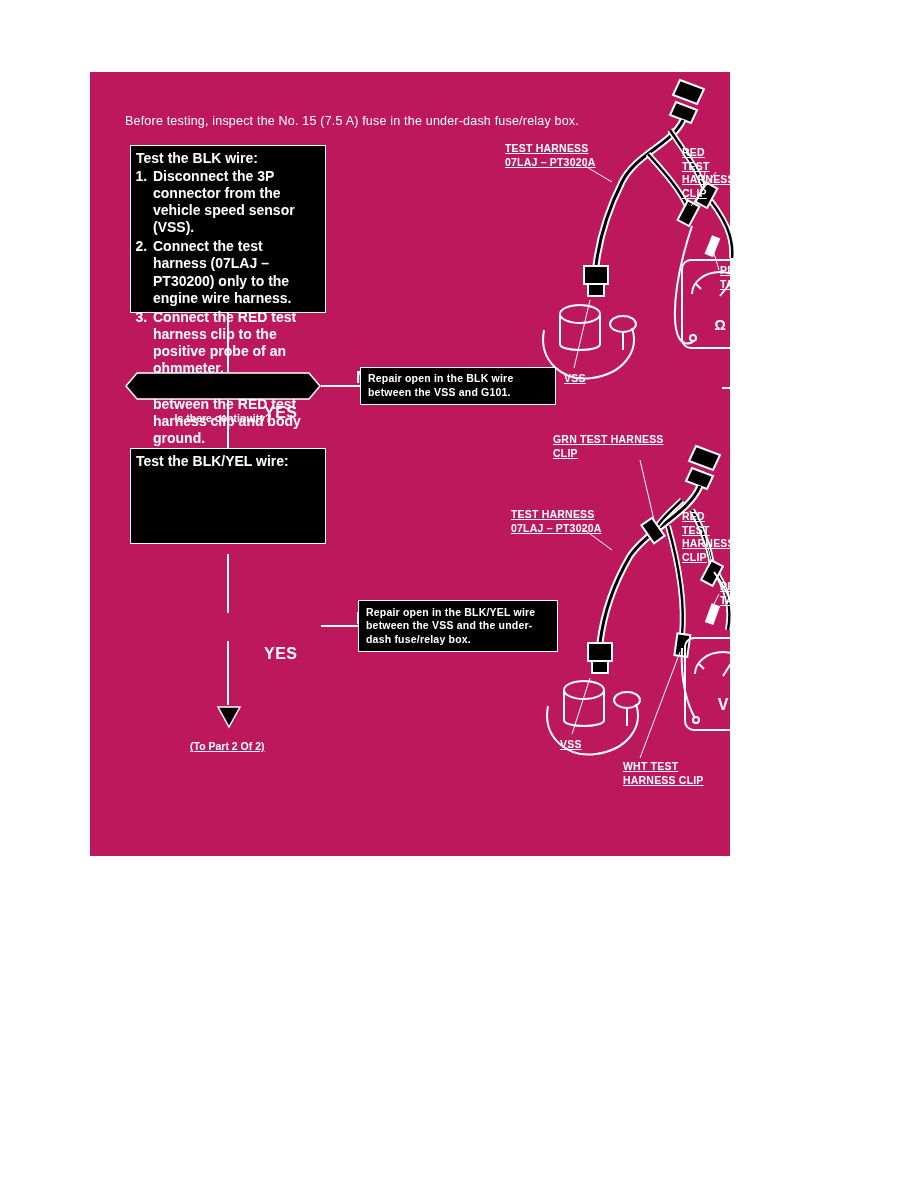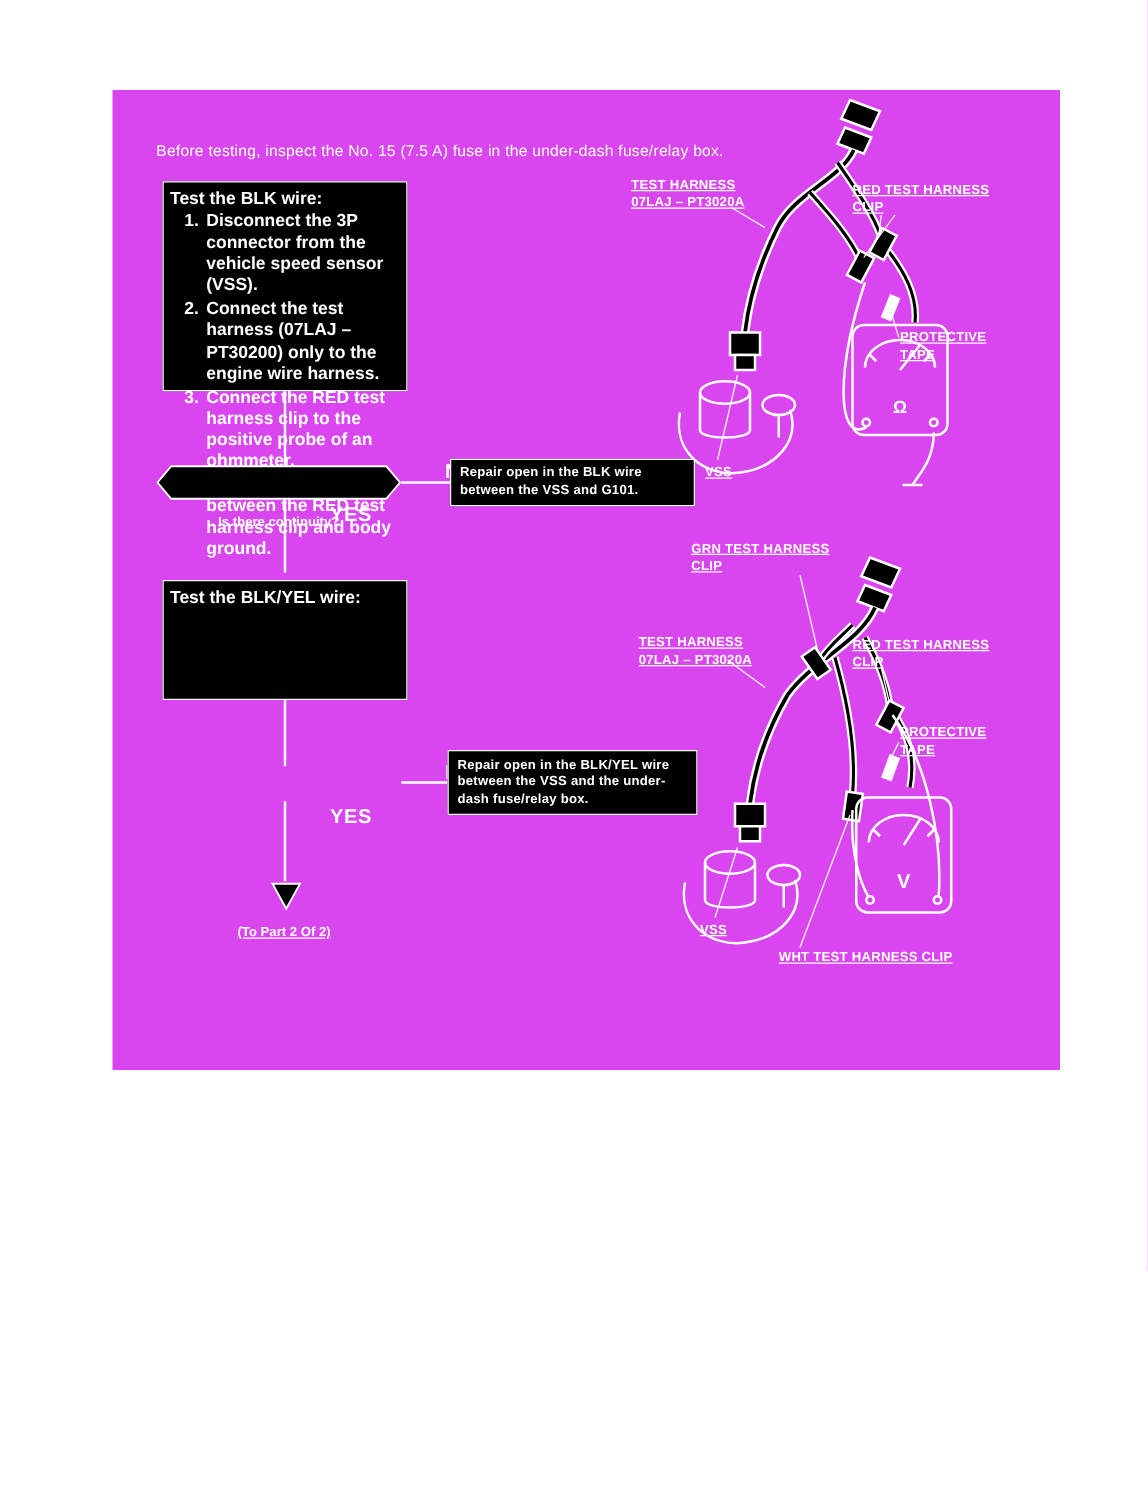--- a/index.html
+++ b/index.html
@@ -5,7 +5,7 @@
   html,body { margin:0; padding:0; background:#fff; }
   .page { position:relative; width:918px; height:1188px; background:#fff; overflow:hidden;
           font-family:"Liberation Sans", sans-serif; }
-  .panel { position:absolute; left:90px; top:72px; width:758px; height:784px; background:#d946ef; }
+  .panel { position:absolute; left:90px; top:72px; width:640px; height:784px; background:#be185d; }
   .abs { position:absolute; }
   .intro { color:#fff; font-size:12.5px; letter-spacing:.2px; }
   .stepbox { border:1.5px solid #fff; color:#fff; font-weight:bold; font-size:14px;

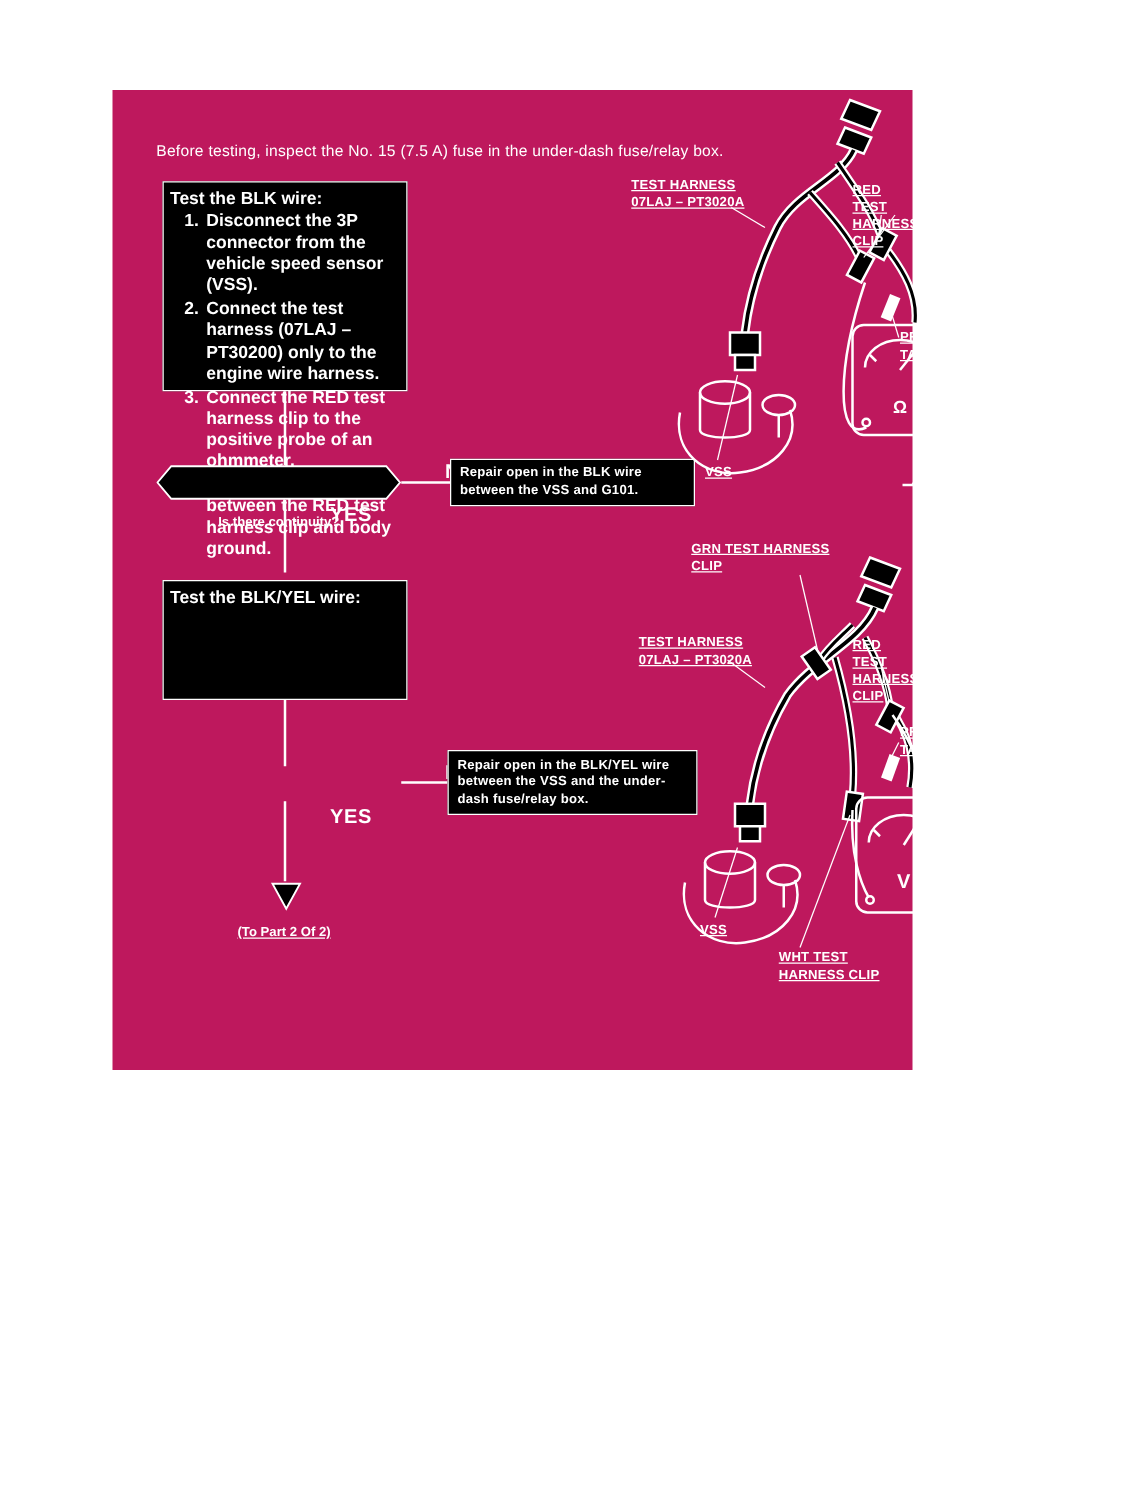--- a/index.html
+++ b/index.html
@@ -12,7 +12,7 @@
              line-height:1.22; padding:4px 5px 3px 5px; box-sizing:border-box; background:#000; }
   .stepbox .t { margin-bottom:1px; }
   .stepbox ol { margin:1px 0 0 0; padding-left:15px; }
-  .stepbox li { margin-bottom:2px; padding-left:2px;margin-left:12px; }
+  .stepbox li { margin-bottom:2px; padding-left:2px; }
   .repairbox { border:1.5px solid #fff; color:#fff; font-weight:bold; font-size:10.5px;
                line-height:1.3; padding:4px 7px; box-sizing:border-box; display:flex;
                align-items:center; background:#000; letter-spacing:.2px; }

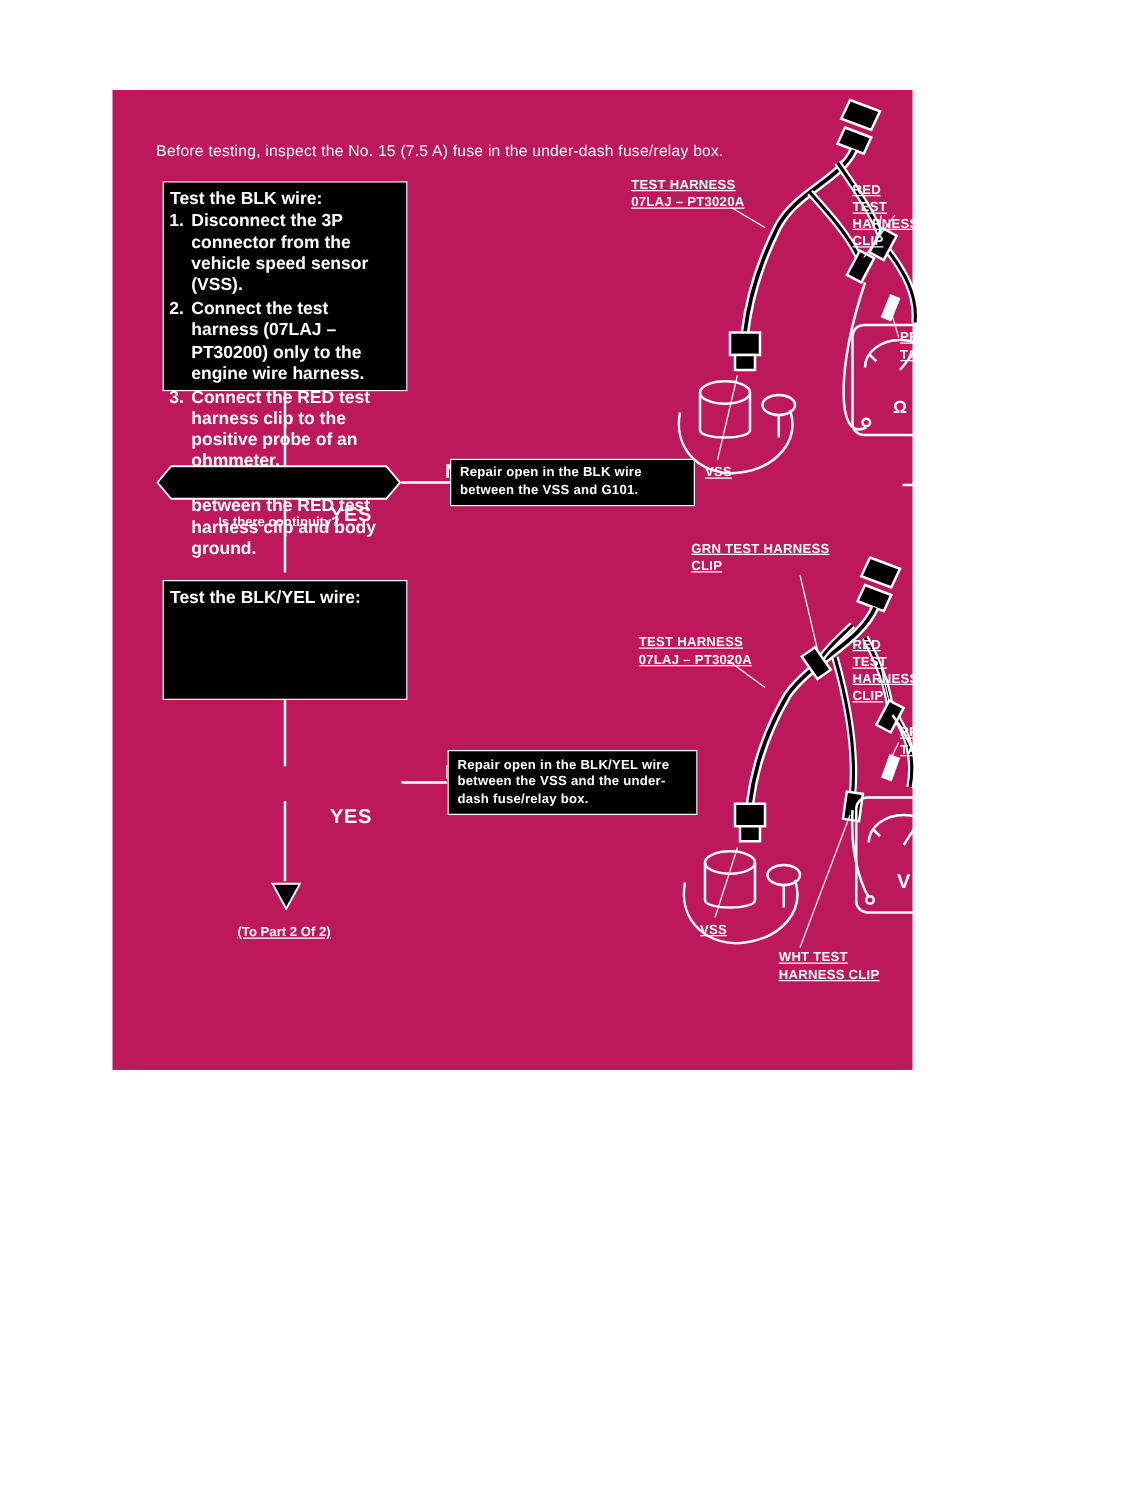--- a/index.html
+++ b/index.html
@@ -66,7 +66,7 @@
       <span>Repair open in the BLK wire between the VSS and G101.</span>
     </div>
 
-    <div class="abs stepbox" style="left:40px; top:392px; width:196px; height:96px;">
+    <div class="abs stepbox" style="left:40px; top:376px; width:196px; height:96px;">
       <div class="t">Test the BLK/YEL wire:</div>
     </div>
 

